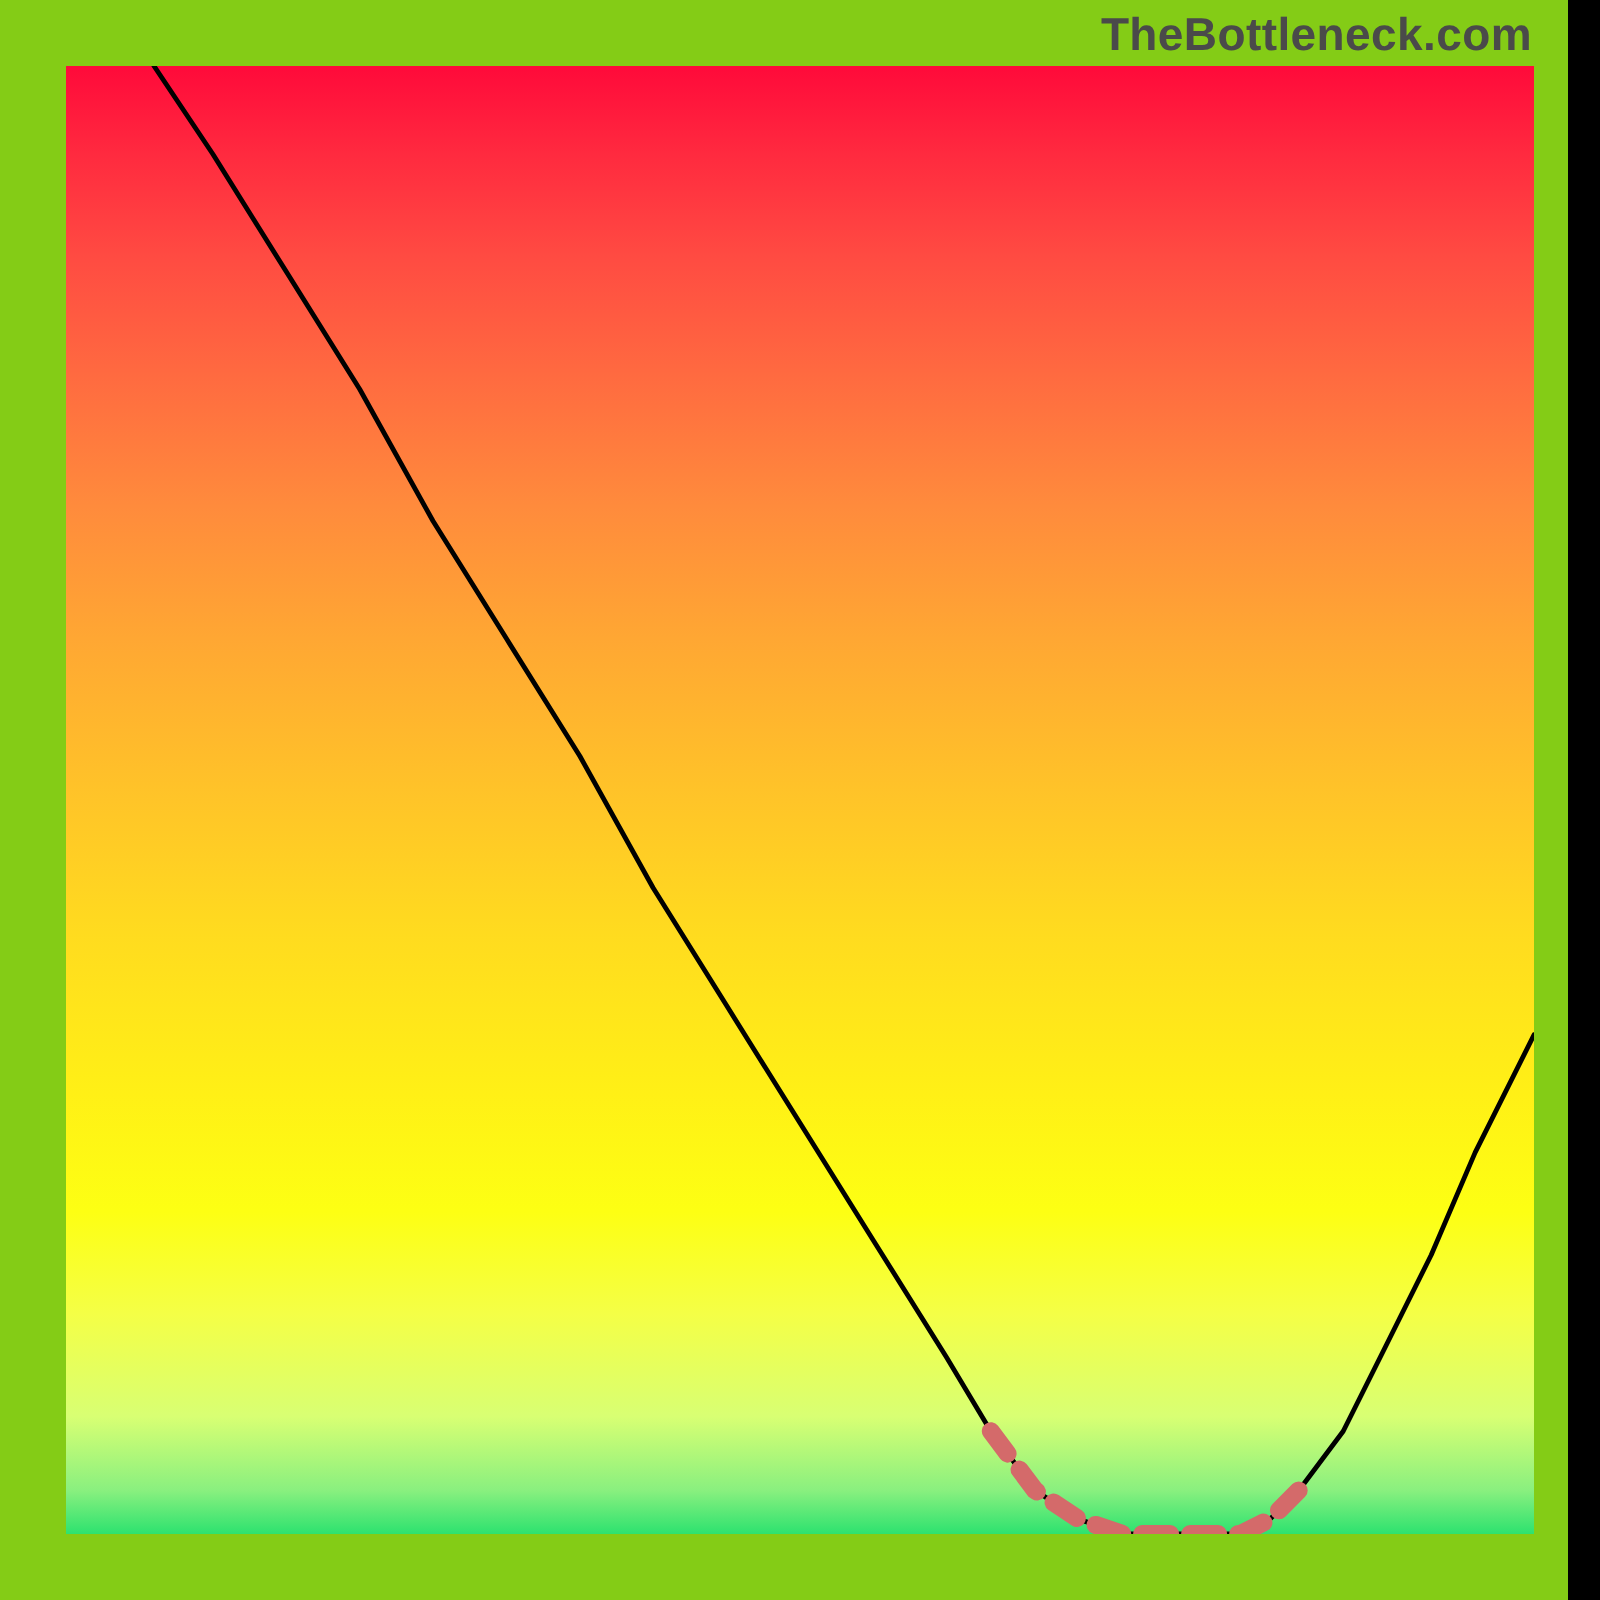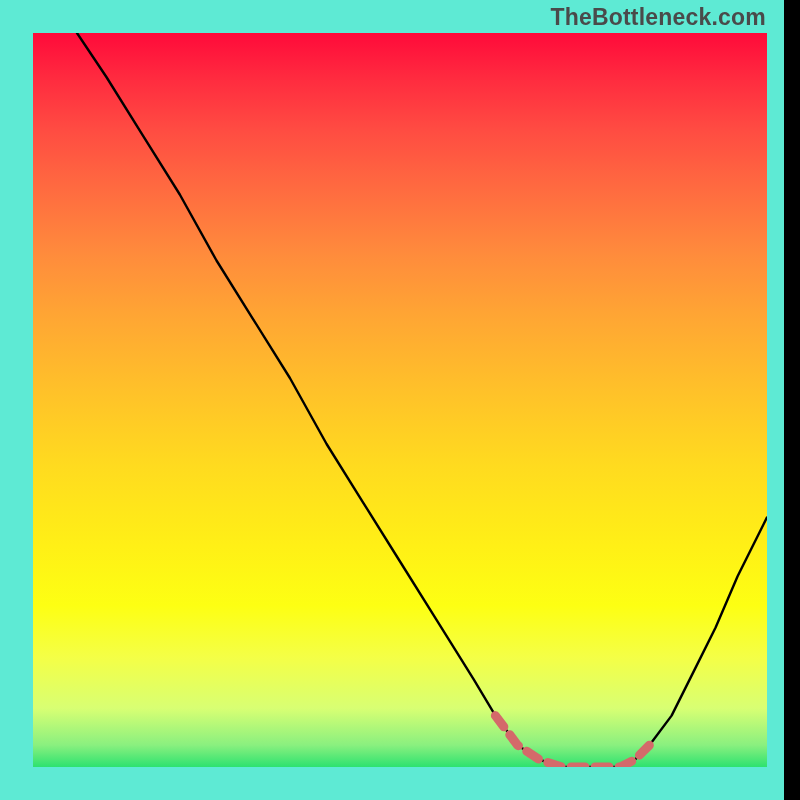--- a/index.html
+++ b/index.html
@@ -17,7 +17,7 @@
     left: 0;
     width: 784px;
     height: 800px;
-    background: #5eead4;
+    background: #84cc16;
     text-decoration: underline;
   }
   .plot-area {

